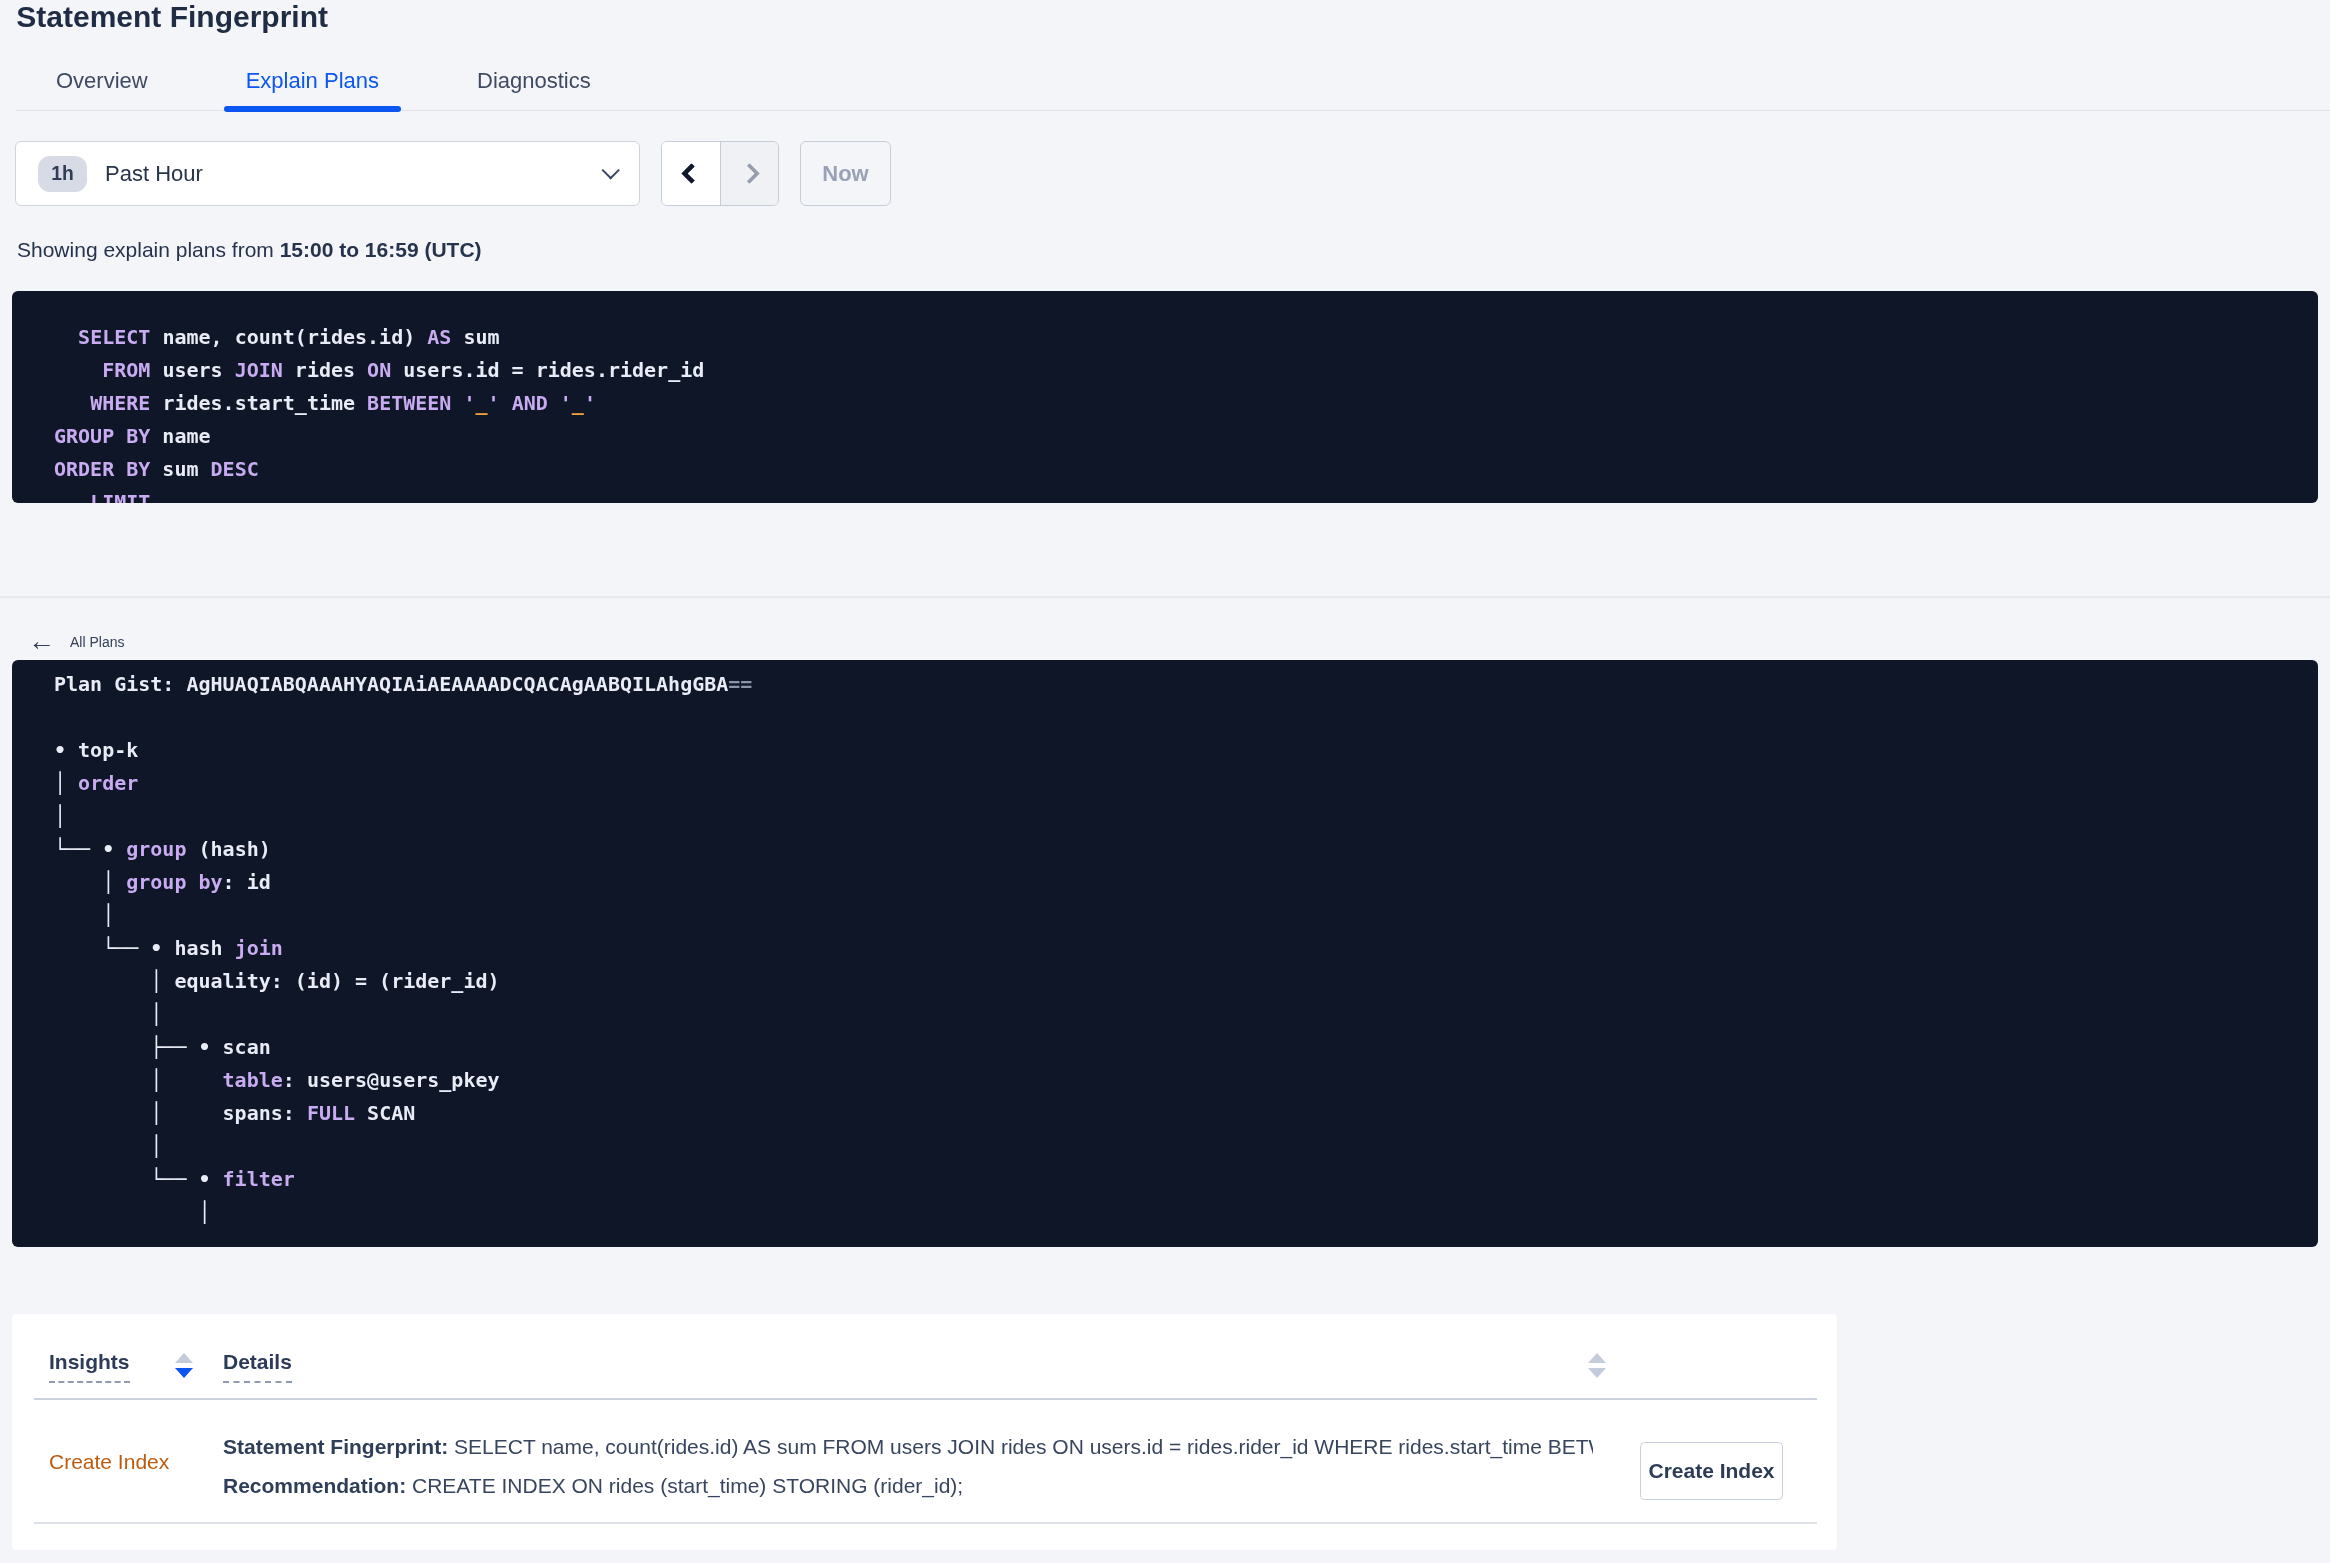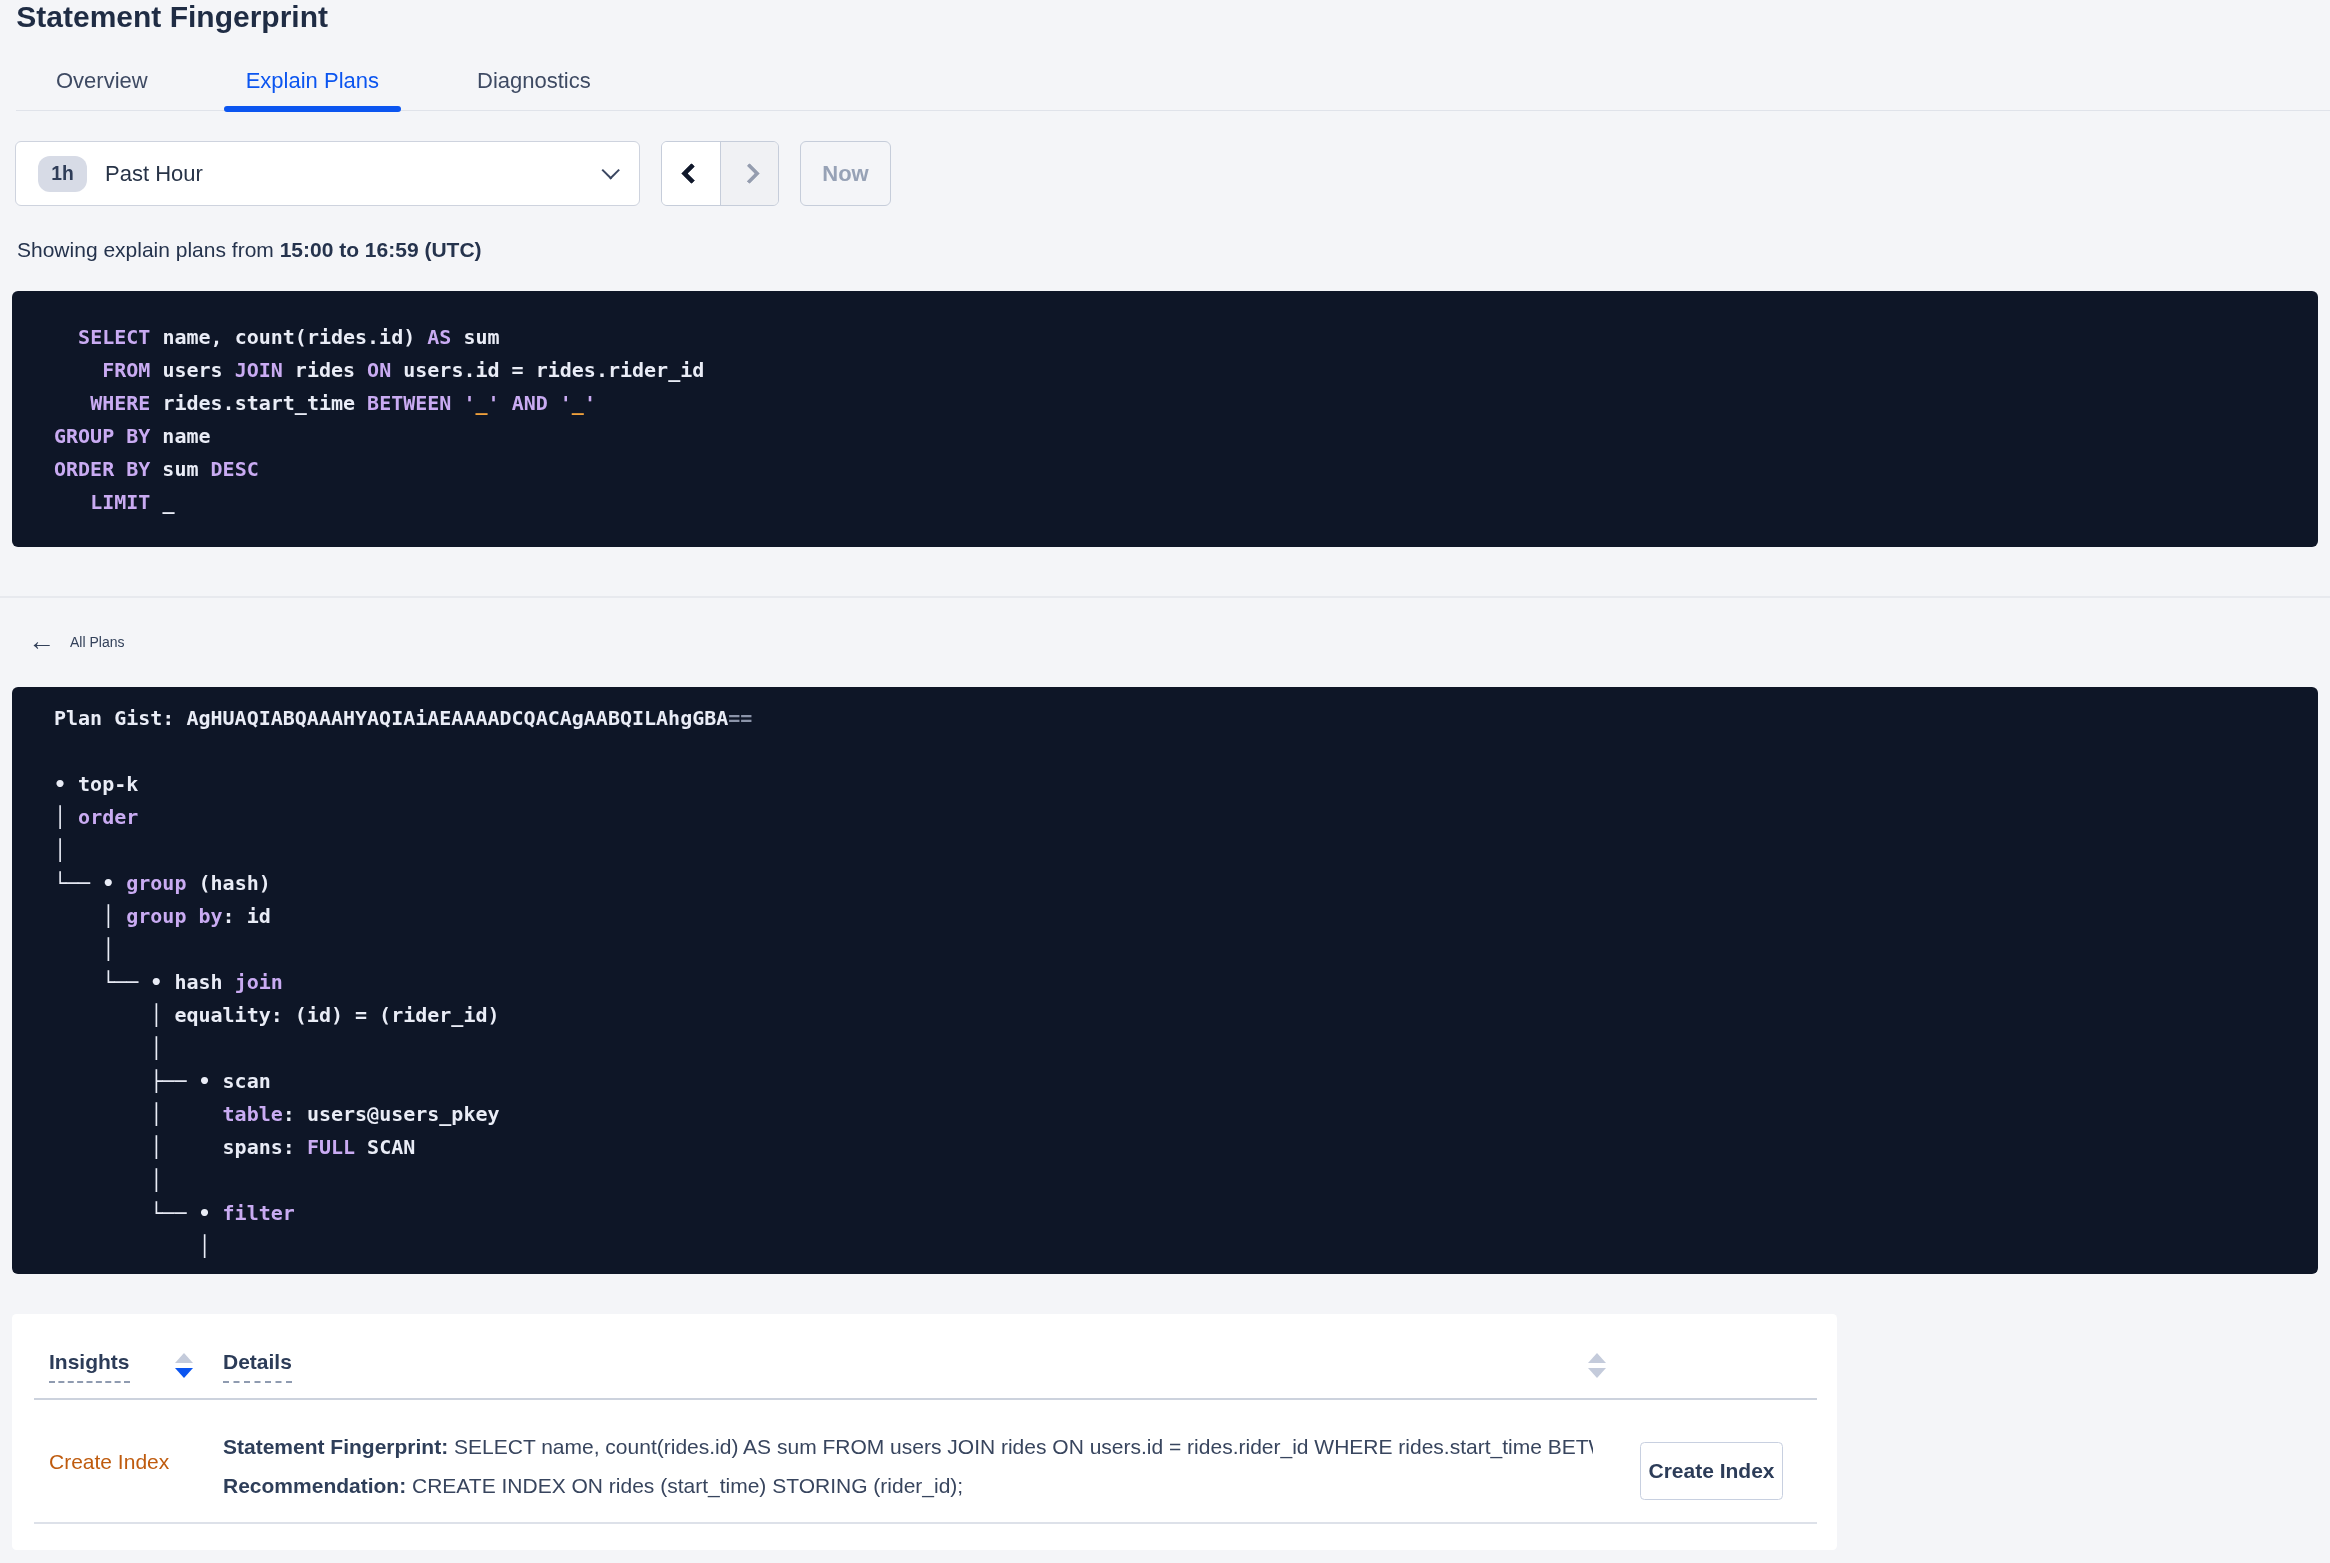--- a/index.html
+++ b/index.html
@@ -41,7 +41,7 @@
   
   .code-box{position:absolute;left:12px;right:12px;background:var(--code-bg);border-radius:6px;overflow:hidden;
     font-family:"DejaVu Sans Mono","Liberation Mono",monospace;font-size:20px;font-weight:700;color:var(--code-plain);}
-  .sql-box{top:291px;height:256px;padding:30px 42px;}
+  .sql-box{top:291px;height:212px;padding:30px 42px;}
   .plan-box{top:687px;height:587px;padding:15px 42px;}
   .code-line{height:33px;line-height:33px;white-space:pre;}
   .tk-kw{color:var(--code-keyword);}

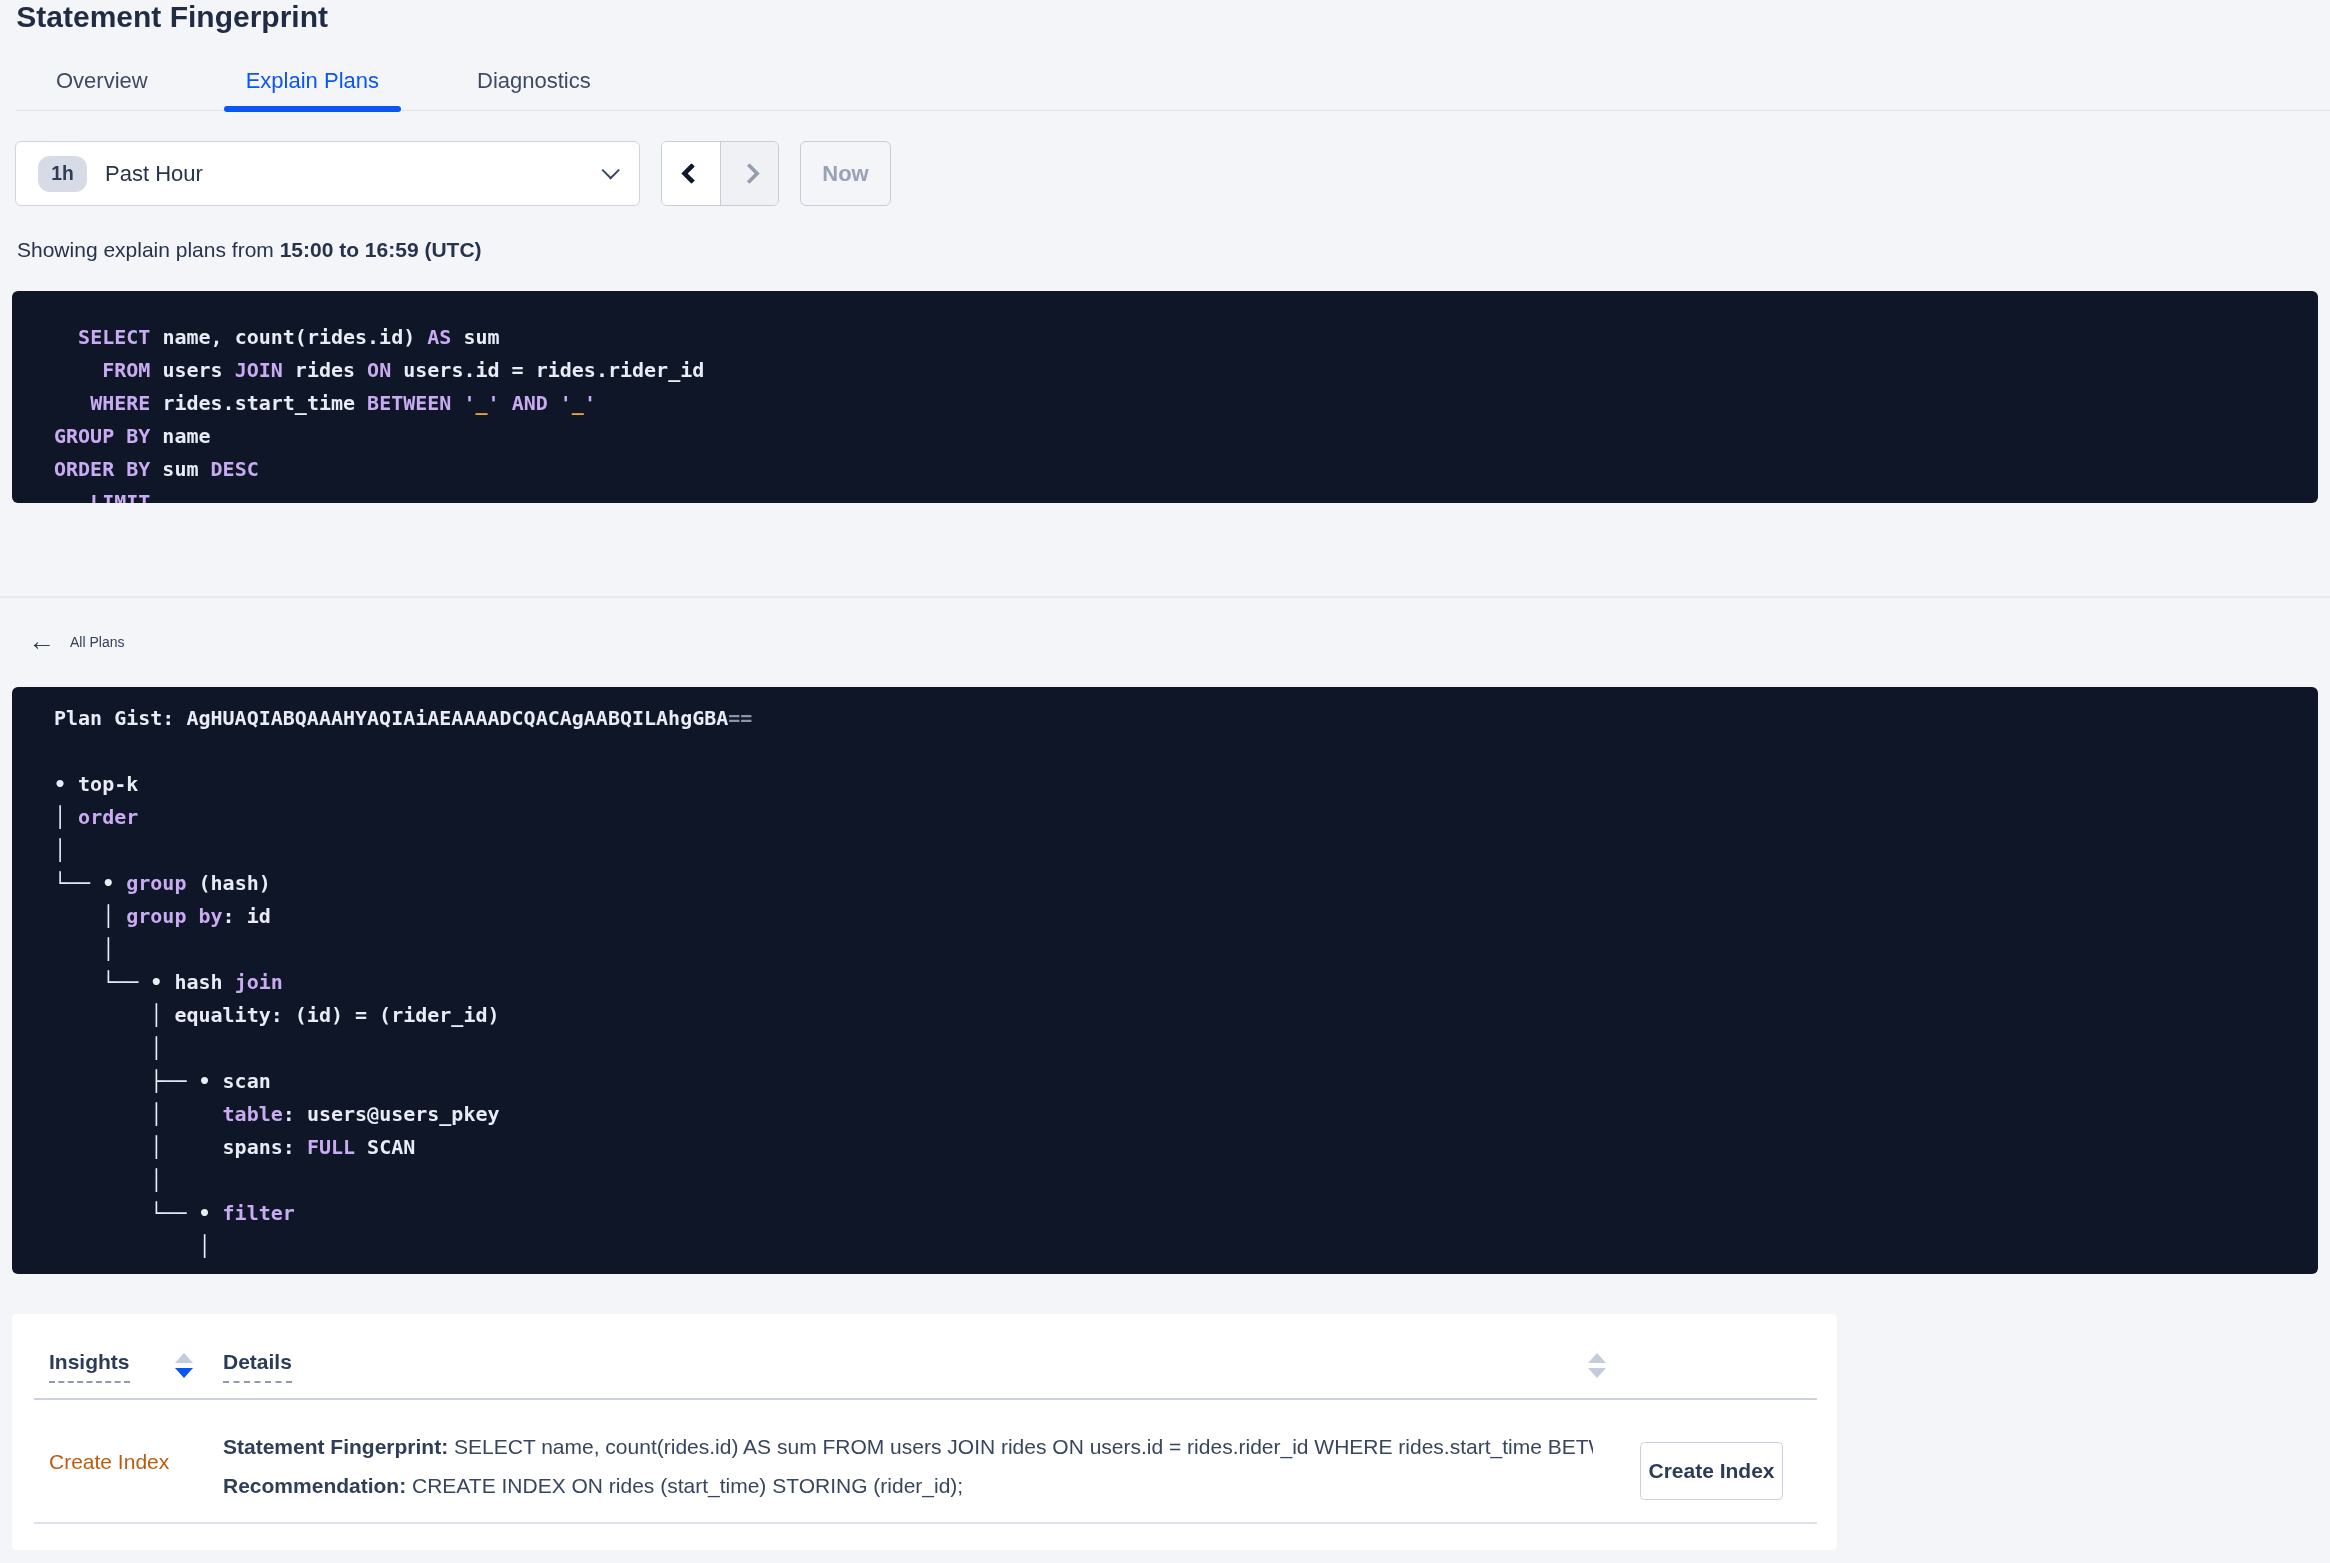--- a/index.html
+++ b/index.html
@@ -42,7 +42,7 @@
   .code-box{position:absolute;left:12px;right:12px;background:var(--code-bg);border-radius:6px;overflow:hidden;
     font-family:"DejaVu Sans Mono","Liberation Mono",monospace;font-size:20px;font-weight:700;color:var(--code-plain);}
   .sql-box{top:291px;height:212px;padding:30px 42px;}
-  .plan-box{top:687px;height:587px;padding:15px 42px;}
+  .plan-box{top:660px;height:587px;padding:8px 42px;}
   .code-line{height:33px;line-height:33px;white-space:pre;}
   .tk-kw{color:var(--code-keyword);}
   .tk-pl{color:var(--code-plain);}

